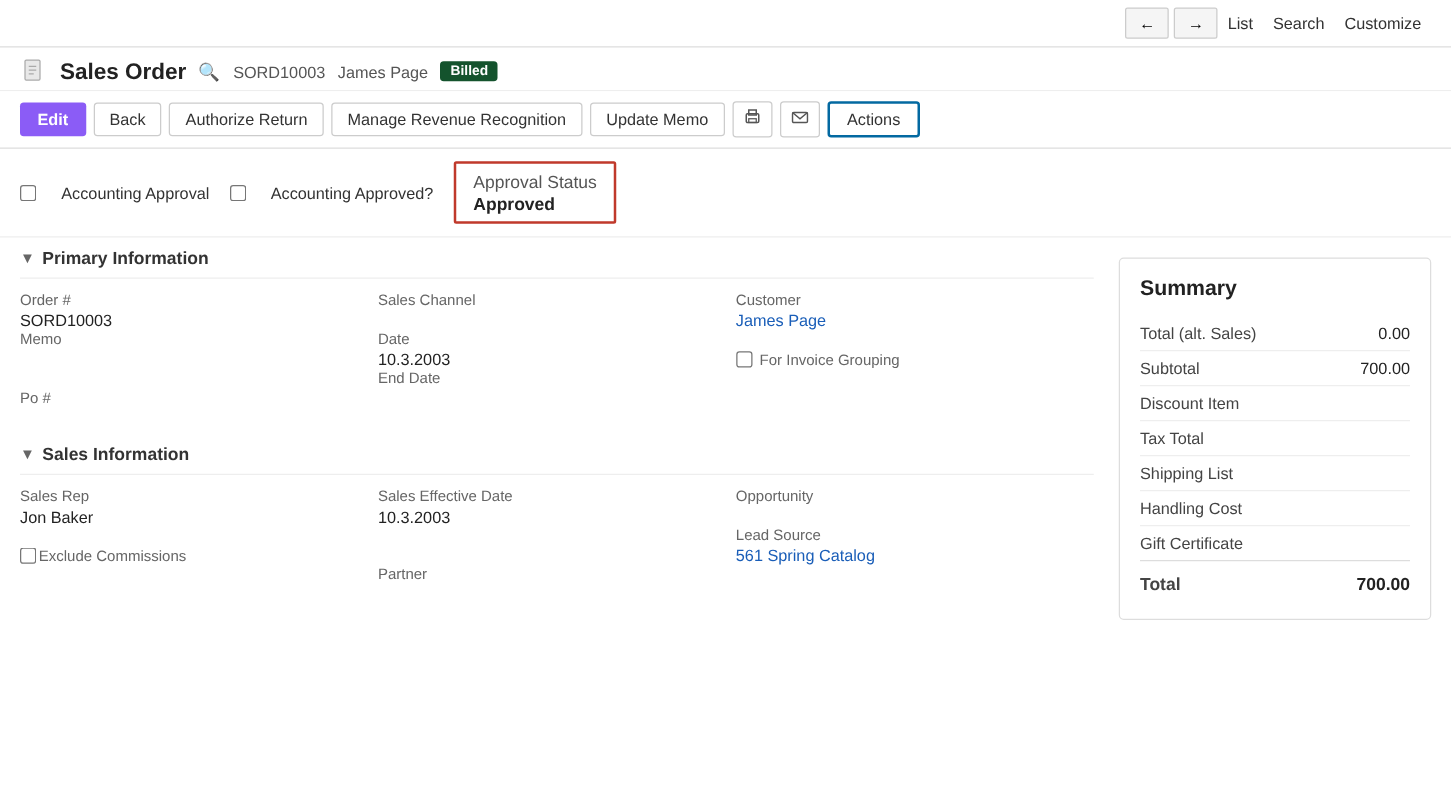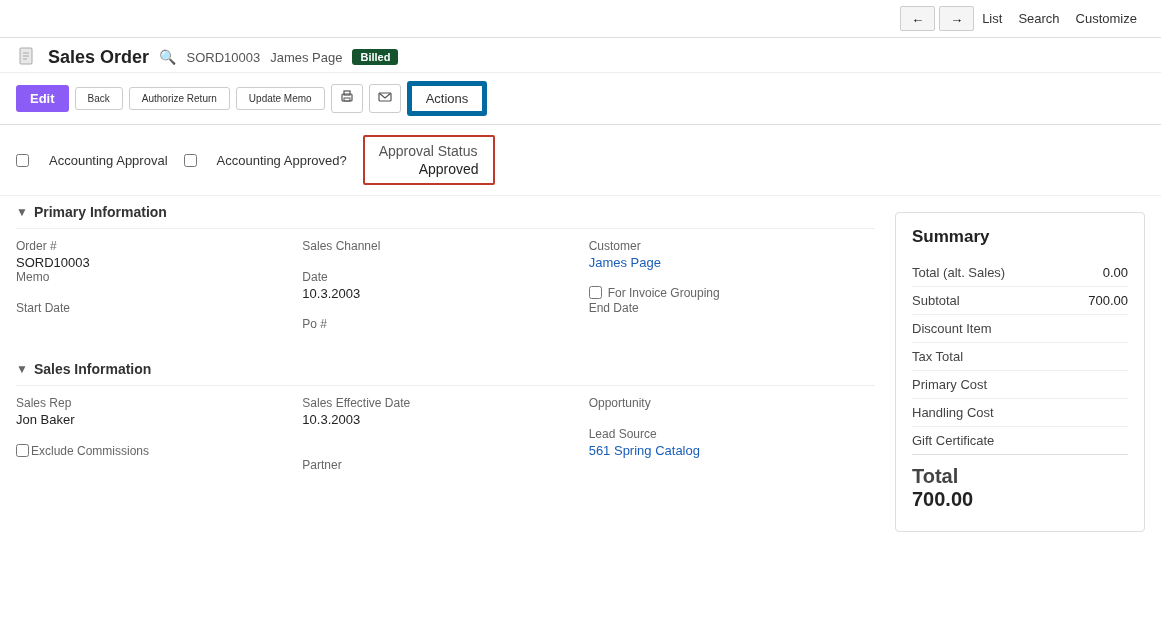--- a/index.html
+++ b/index.html
@@ -99,7 +99,7 @@
       padding: 5px 12px;
       border-radius: 3px;
       cursor: pointer;
-      font-size: 10px;
+      font-size: 13px;
     }
     .toolbar-icon-btn {
       background: none;

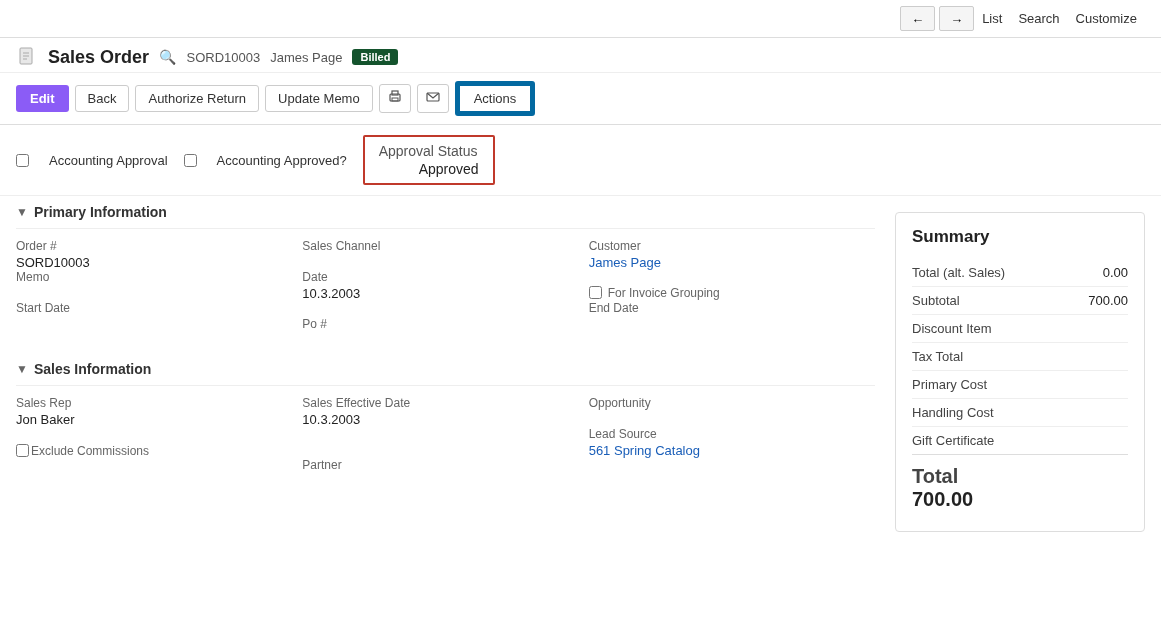--- a/index.html
+++ b/index.html
@@ -277,6 +277,7 @@
   <button class="btn-edit">Edit</button>
   <button class="btn-default">Back</button>
   <button class="btn-default">Authorize Return</button>
+  <button class="btn-default">Manage Revenue Recognition</button>
   <button class="btn-default">Update Memo</button>
   <button class="toolbar-icon-btn">
     <svg width="14" height="14" viewBox="0 0 14 14" fill="none" xmlns="http://www.w3.org/2000/svg">

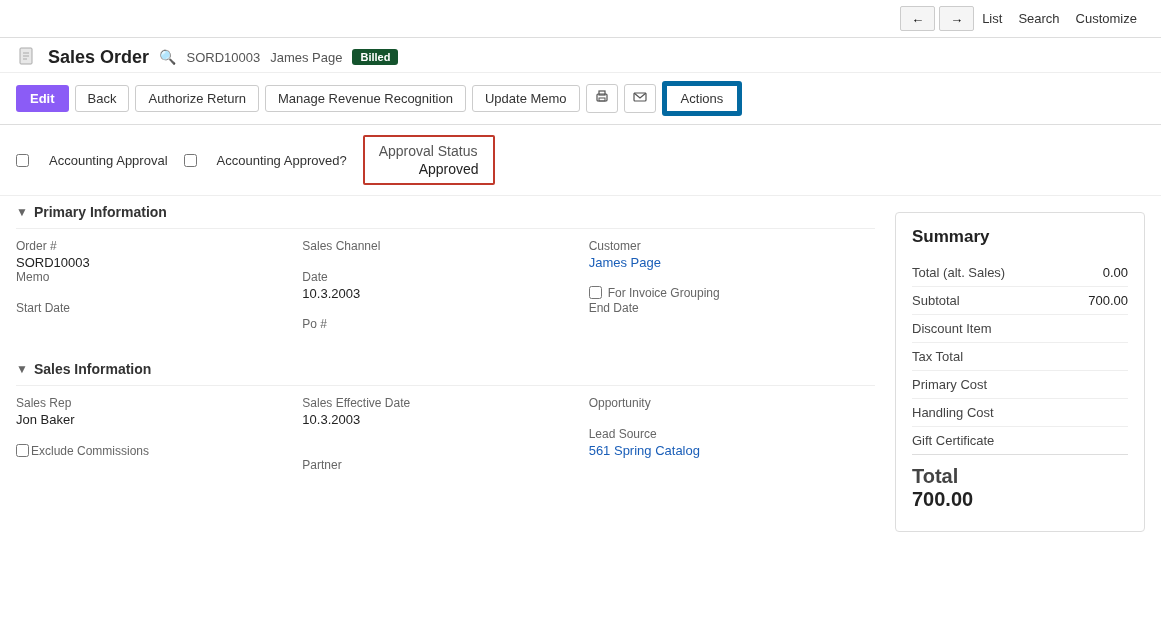--- a/index.html
+++ b/index.html
@@ -113,7 +113,7 @@
     .btn-actions {
       background: #fff;
       color: #333;
-      border: 5px solid #0369a1;
+      border: 2px solid #0369a1;
       padding: 5px 14px;
       border-radius: 3px;
       cursor: pointer;

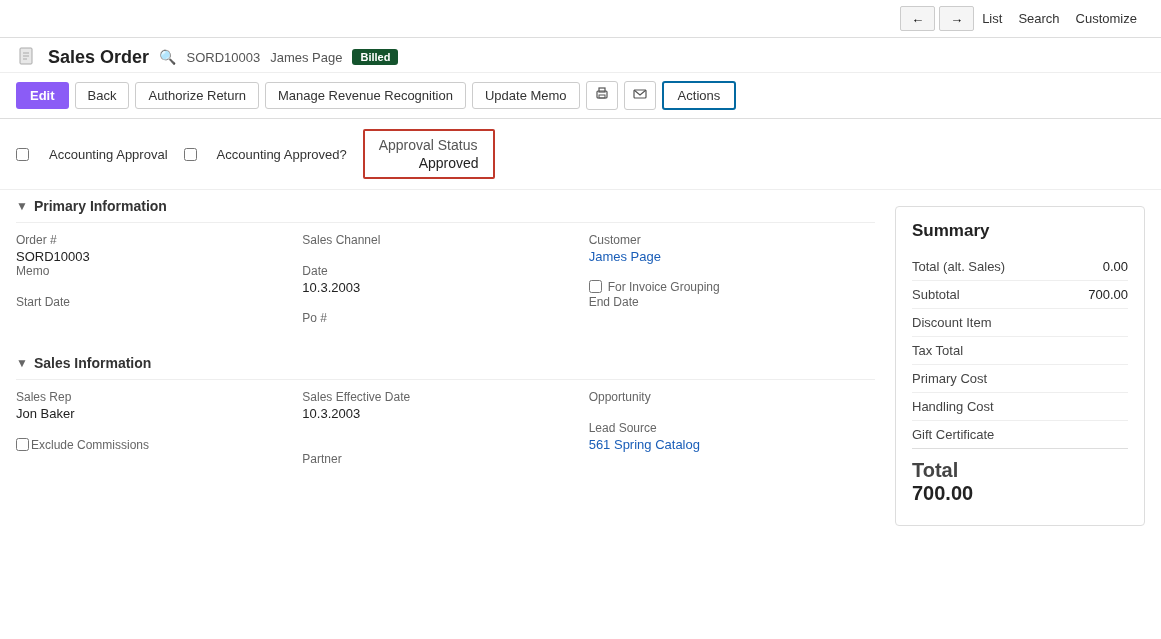--- a/index.html
+++ b/index.html
@@ -147,9 +147,8 @@
     }
     .approval-box-value {
       font-size: 14px;
-      font-weight: normal;
+      font-weight: bold;
       color: #222;
-      margin-left: 40px;
     }
 
     

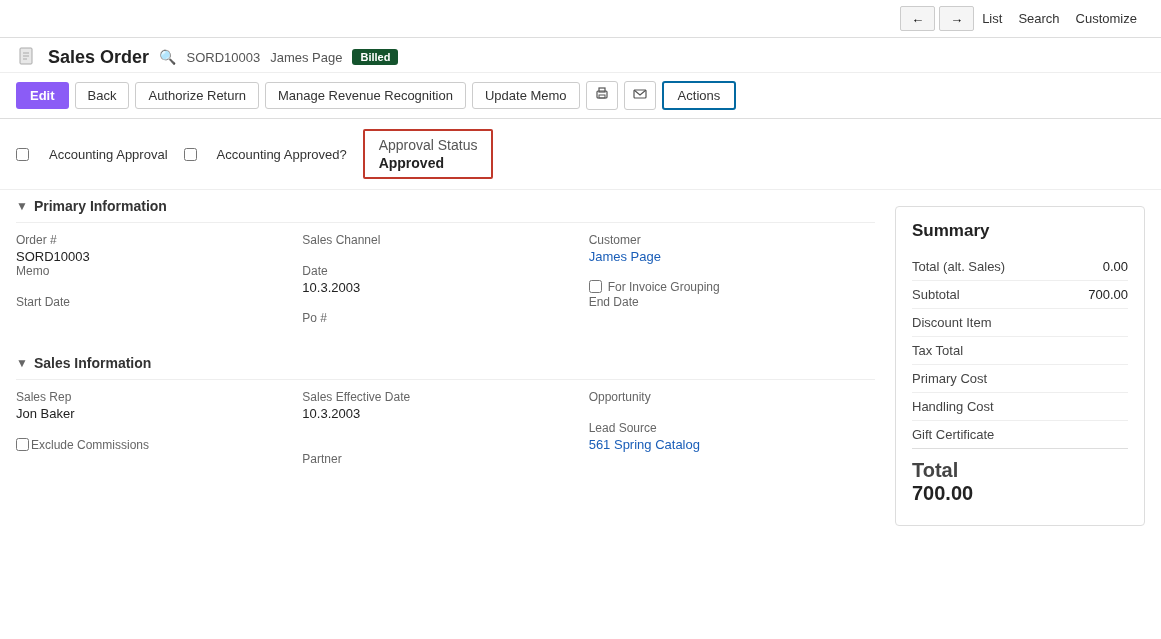--- a/index.html
+++ b/index.html
@@ -342,7 +342,7 @@
           <div class="field-label">Date</div>
           <div class="field-value">10.3.2003</div>
         </div>
-        <div style="display:flex;align-items:flex-start;gap:6px;padding-top:16px;">
+        <div style="display:flex;align-items:center;gap:6px;padding-top:16px;">
           <input type="checkbox" style="">
           <span class="field-label" style="margin-bottom:0;">For Invoice Grouping</span>
         </div>

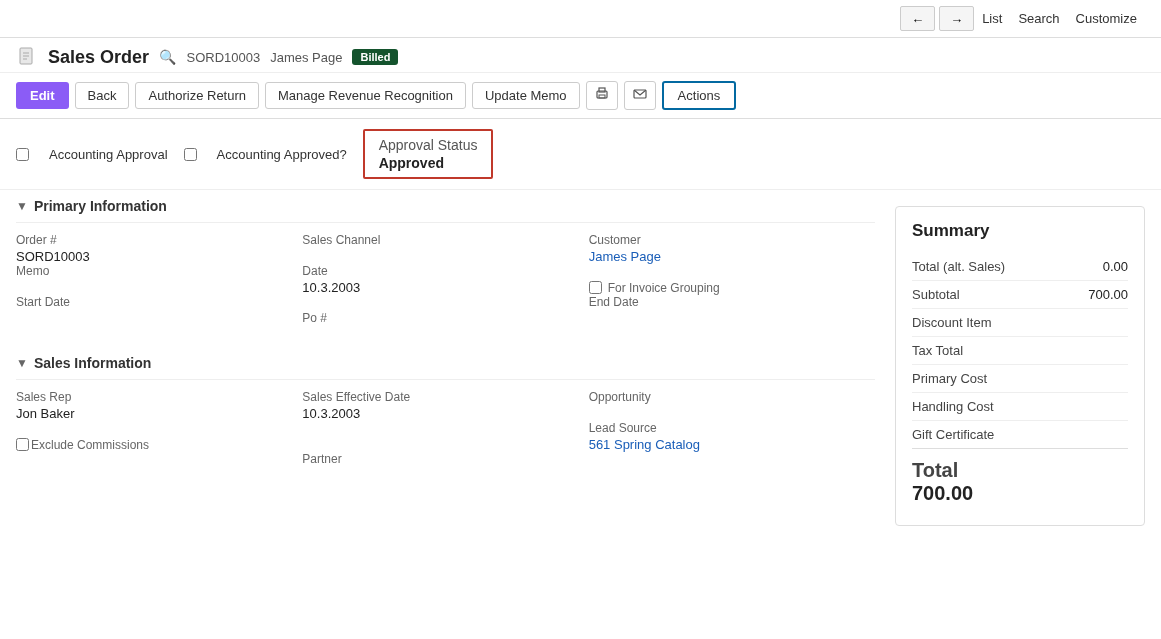--- a/index.html
+++ b/index.html
@@ -347,10 +347,6 @@
           <span class="field-label" style="margin-bottom:0;">For Invoice Grouping</span>
         </div>
 
-        <div>
-          <div class="field-label">Start Date</div>
-          <div class="field-value"></div>
-        </div>
         <div></div>
 
         <div>

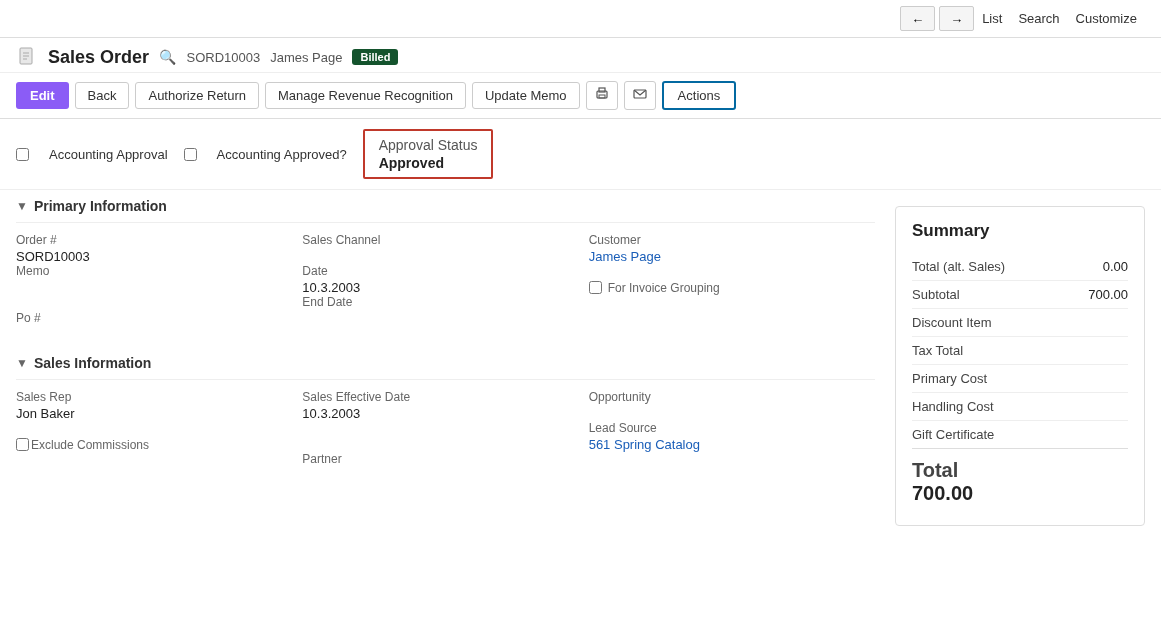--- a/index.html
+++ b/index.html
@@ -424,7 +424,7 @@
       <span class="summary-row-value"></span>
     </div>
           <div class="summary-row">
-      <span class="summary-row-label">Primary Cost</span>
+      <span class="summary-row-label">Shipping List</span>
       <span class="summary-row-value"></span>
     </div>
           <div class="summary-row">

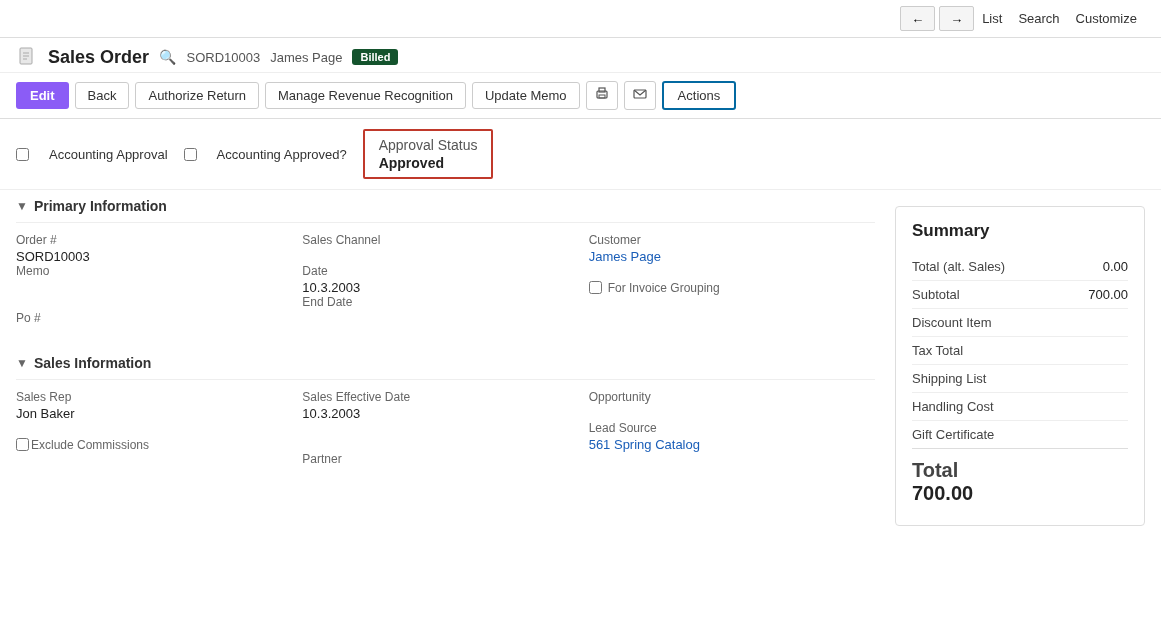--- a/index.html
+++ b/index.html
@@ -233,11 +233,10 @@
     }
     .summary-row.total {
       font-weight: bold;
-      font-size: 20px;
+      font-size: 14px;
       padding-top: 10px;
       border-top: 1px solid #ddd;
       border-bottom: none;
-      flex-direction: column;
     }
     .summary-row-label { color: #444; }
     .summary-row-value { color: #222; font-weight: normal; }

